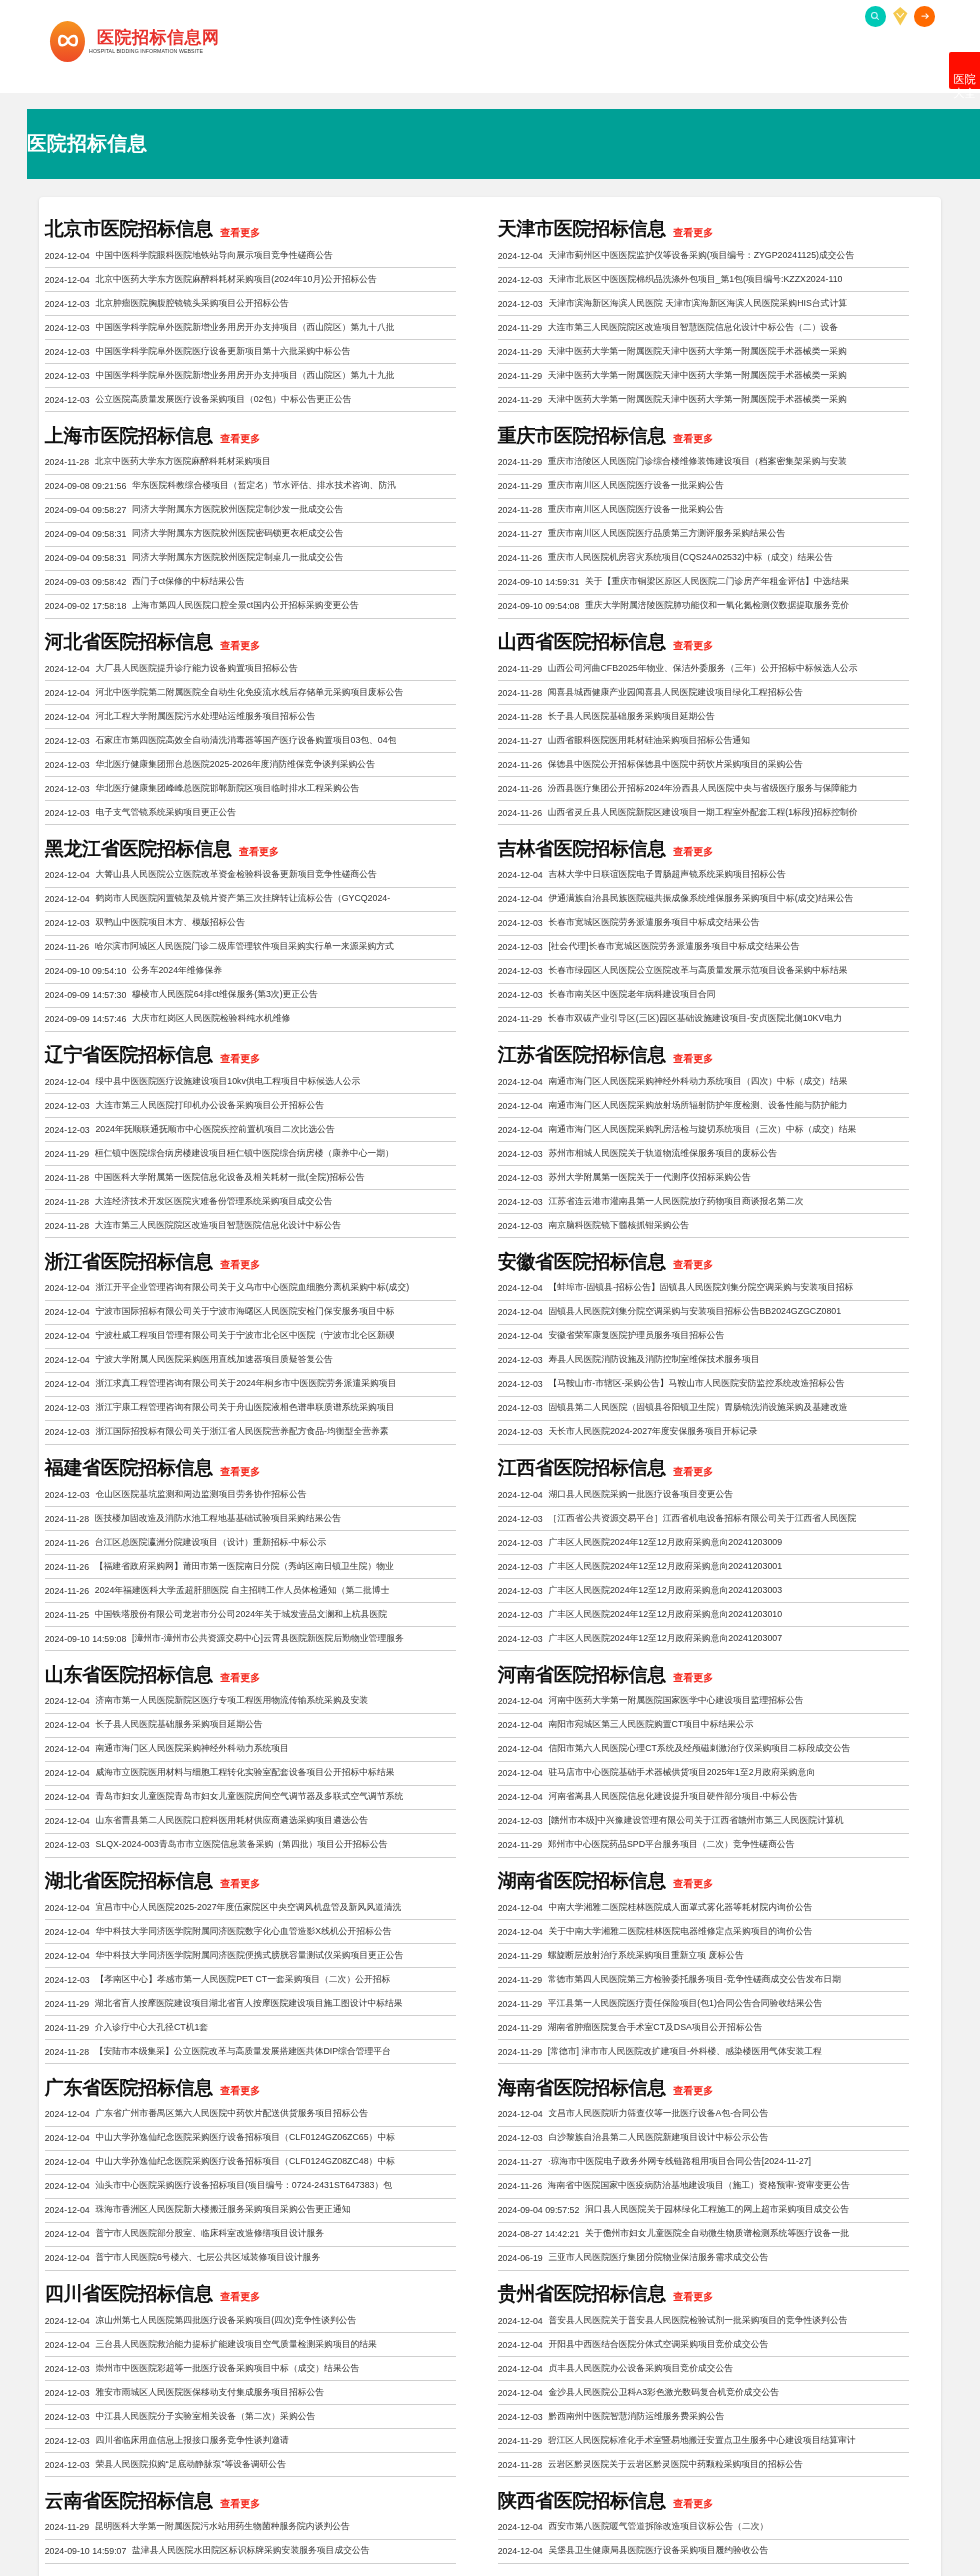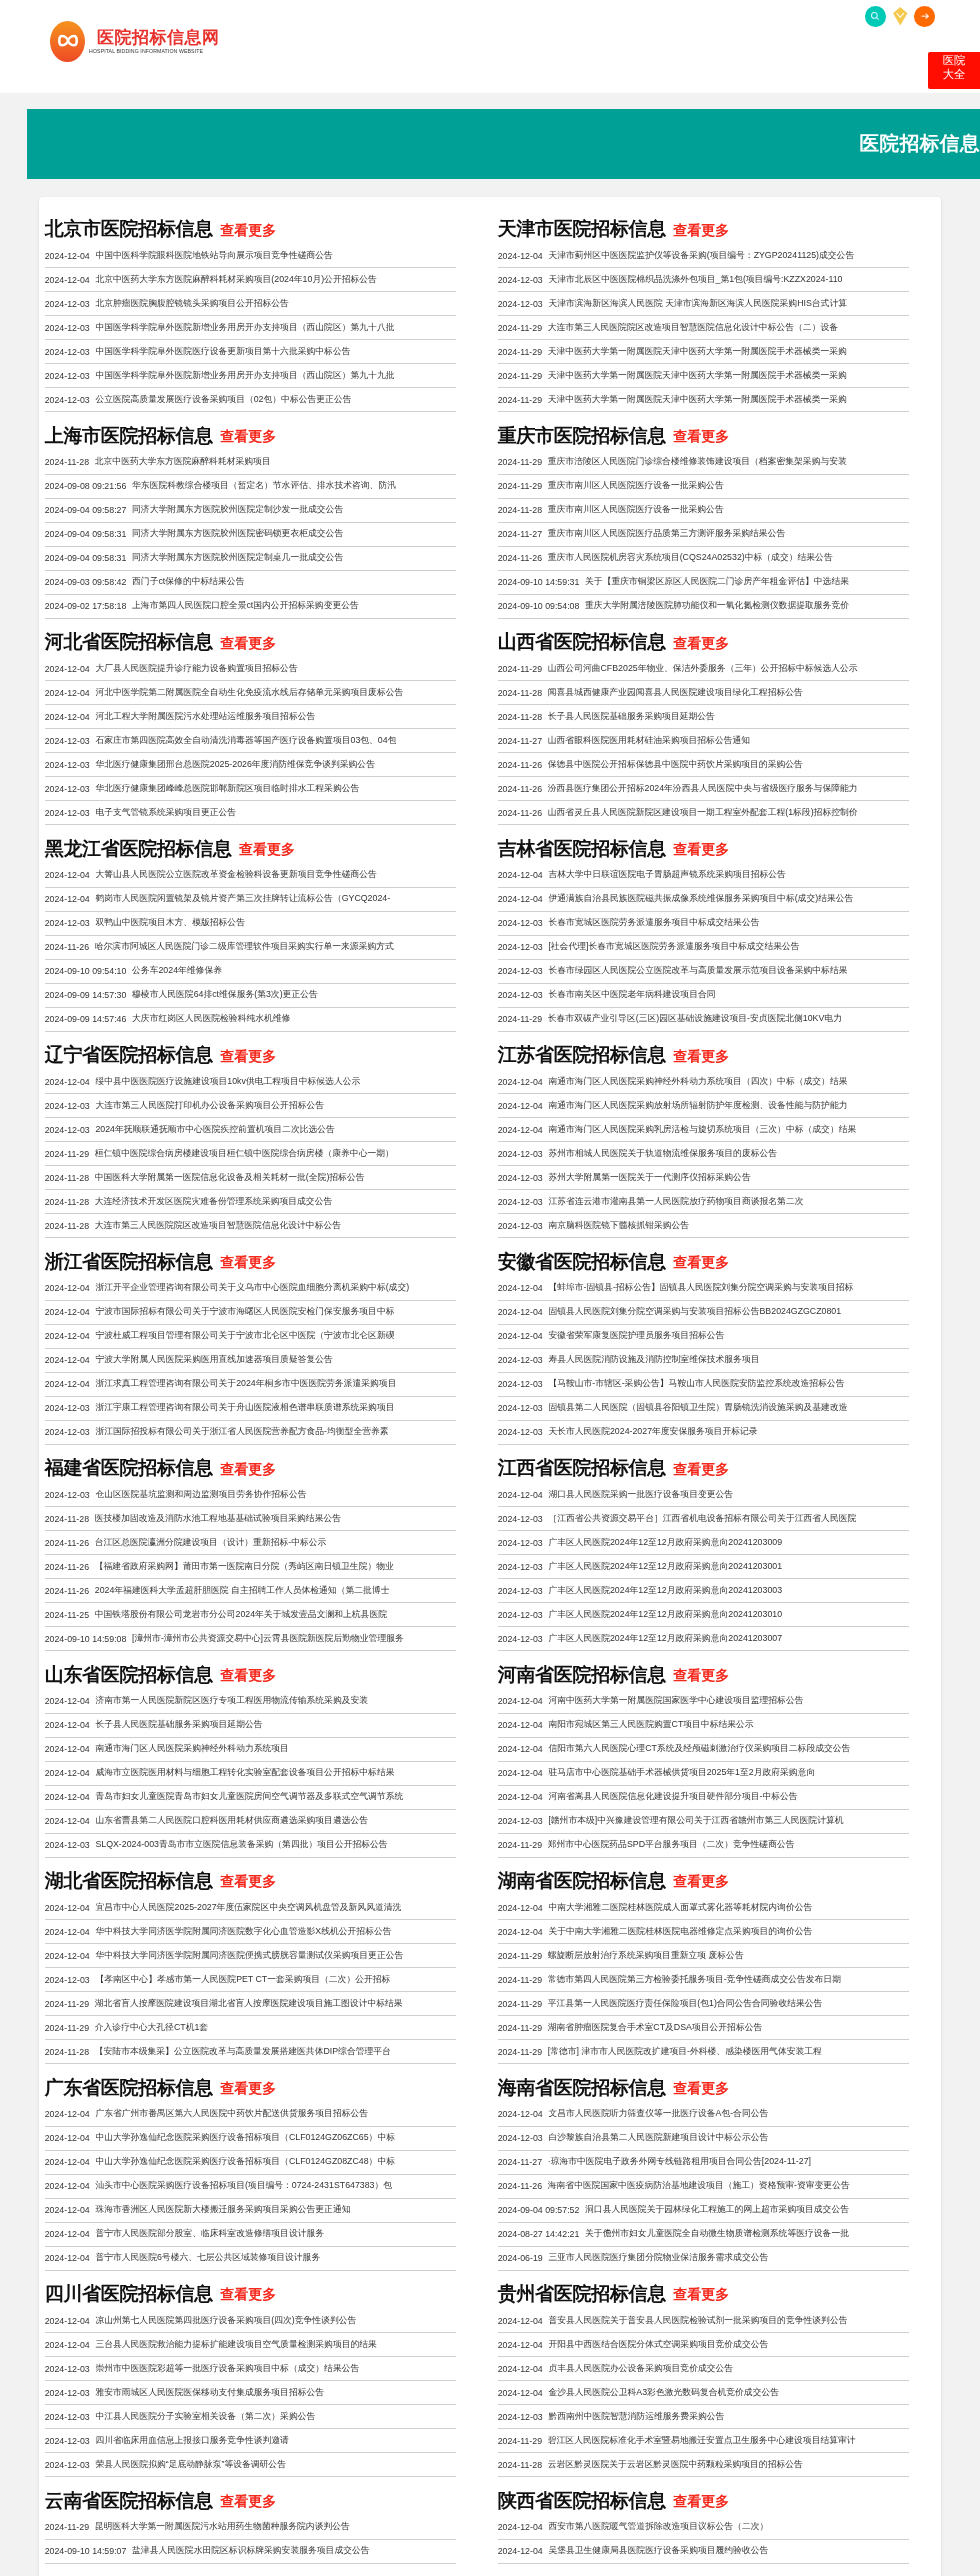--- a/index.html
+++ b/index.html
@@ -83,14 +83,14 @@
     position: fixed;
     right: 0;
     top: 52px;
-    width: 52px;
+    width: 31px;
     height: 37px;
     background: #ff0d00;
     color: #fff;
     font-size: 11.3px;
     line-height: 14.4px;
     text-align: center;
-    padding-top: 1px;
+    padding-top: 20px;
     border-radius: 2.1px 0 0 2.1px;
     z-index: 10;
     cursor: pointer;

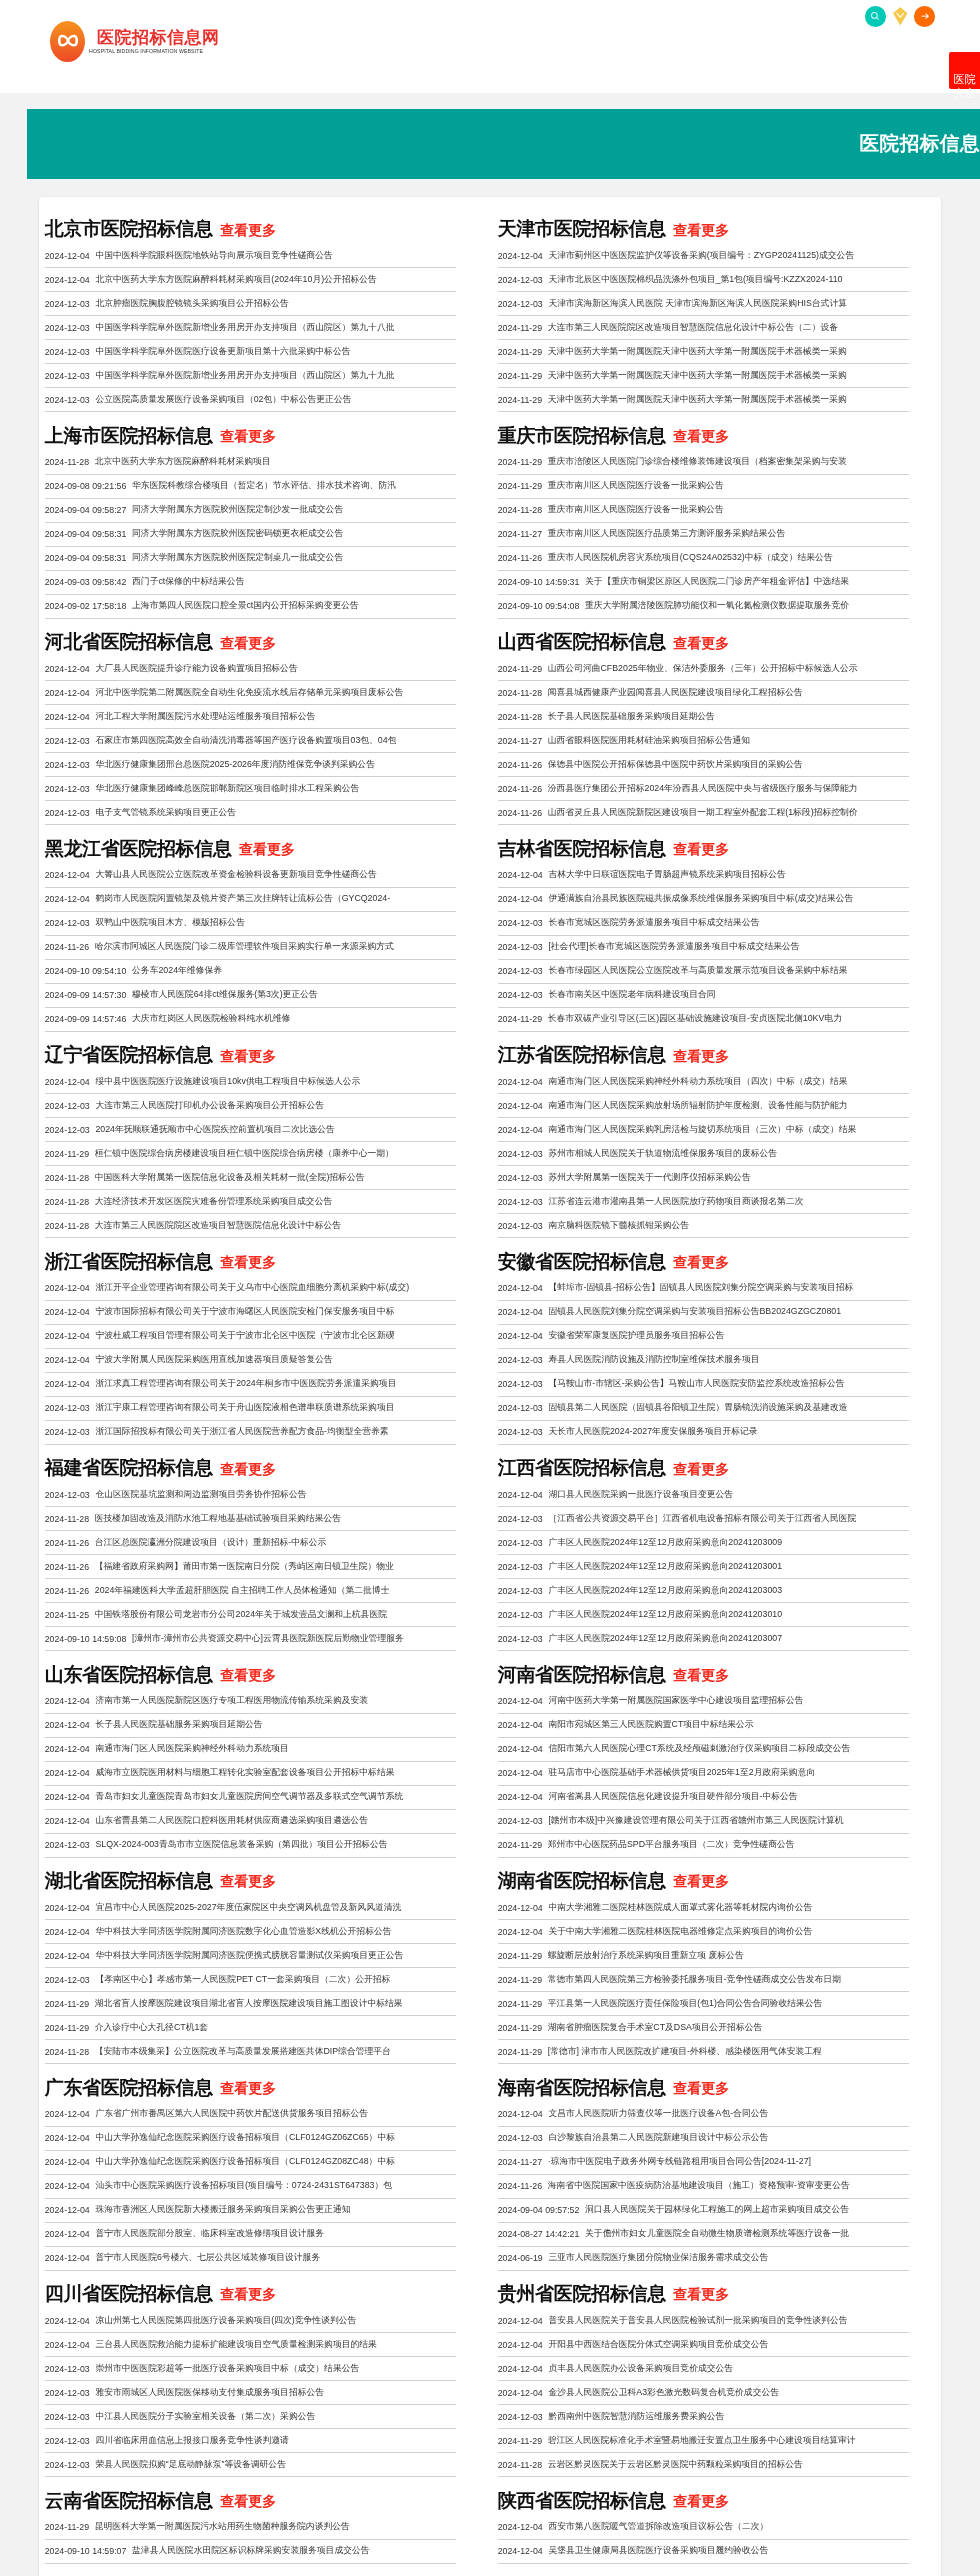--- a/index.html
+++ b/index.html
@@ -70,7 +70,7 @@
     background: #00a096;
     display: flex;
     align-items: center;
-    justify-content: flex-end;
+    justify-content: flex-start;
     margin-left: 27px;
   }
   .banner h1 {

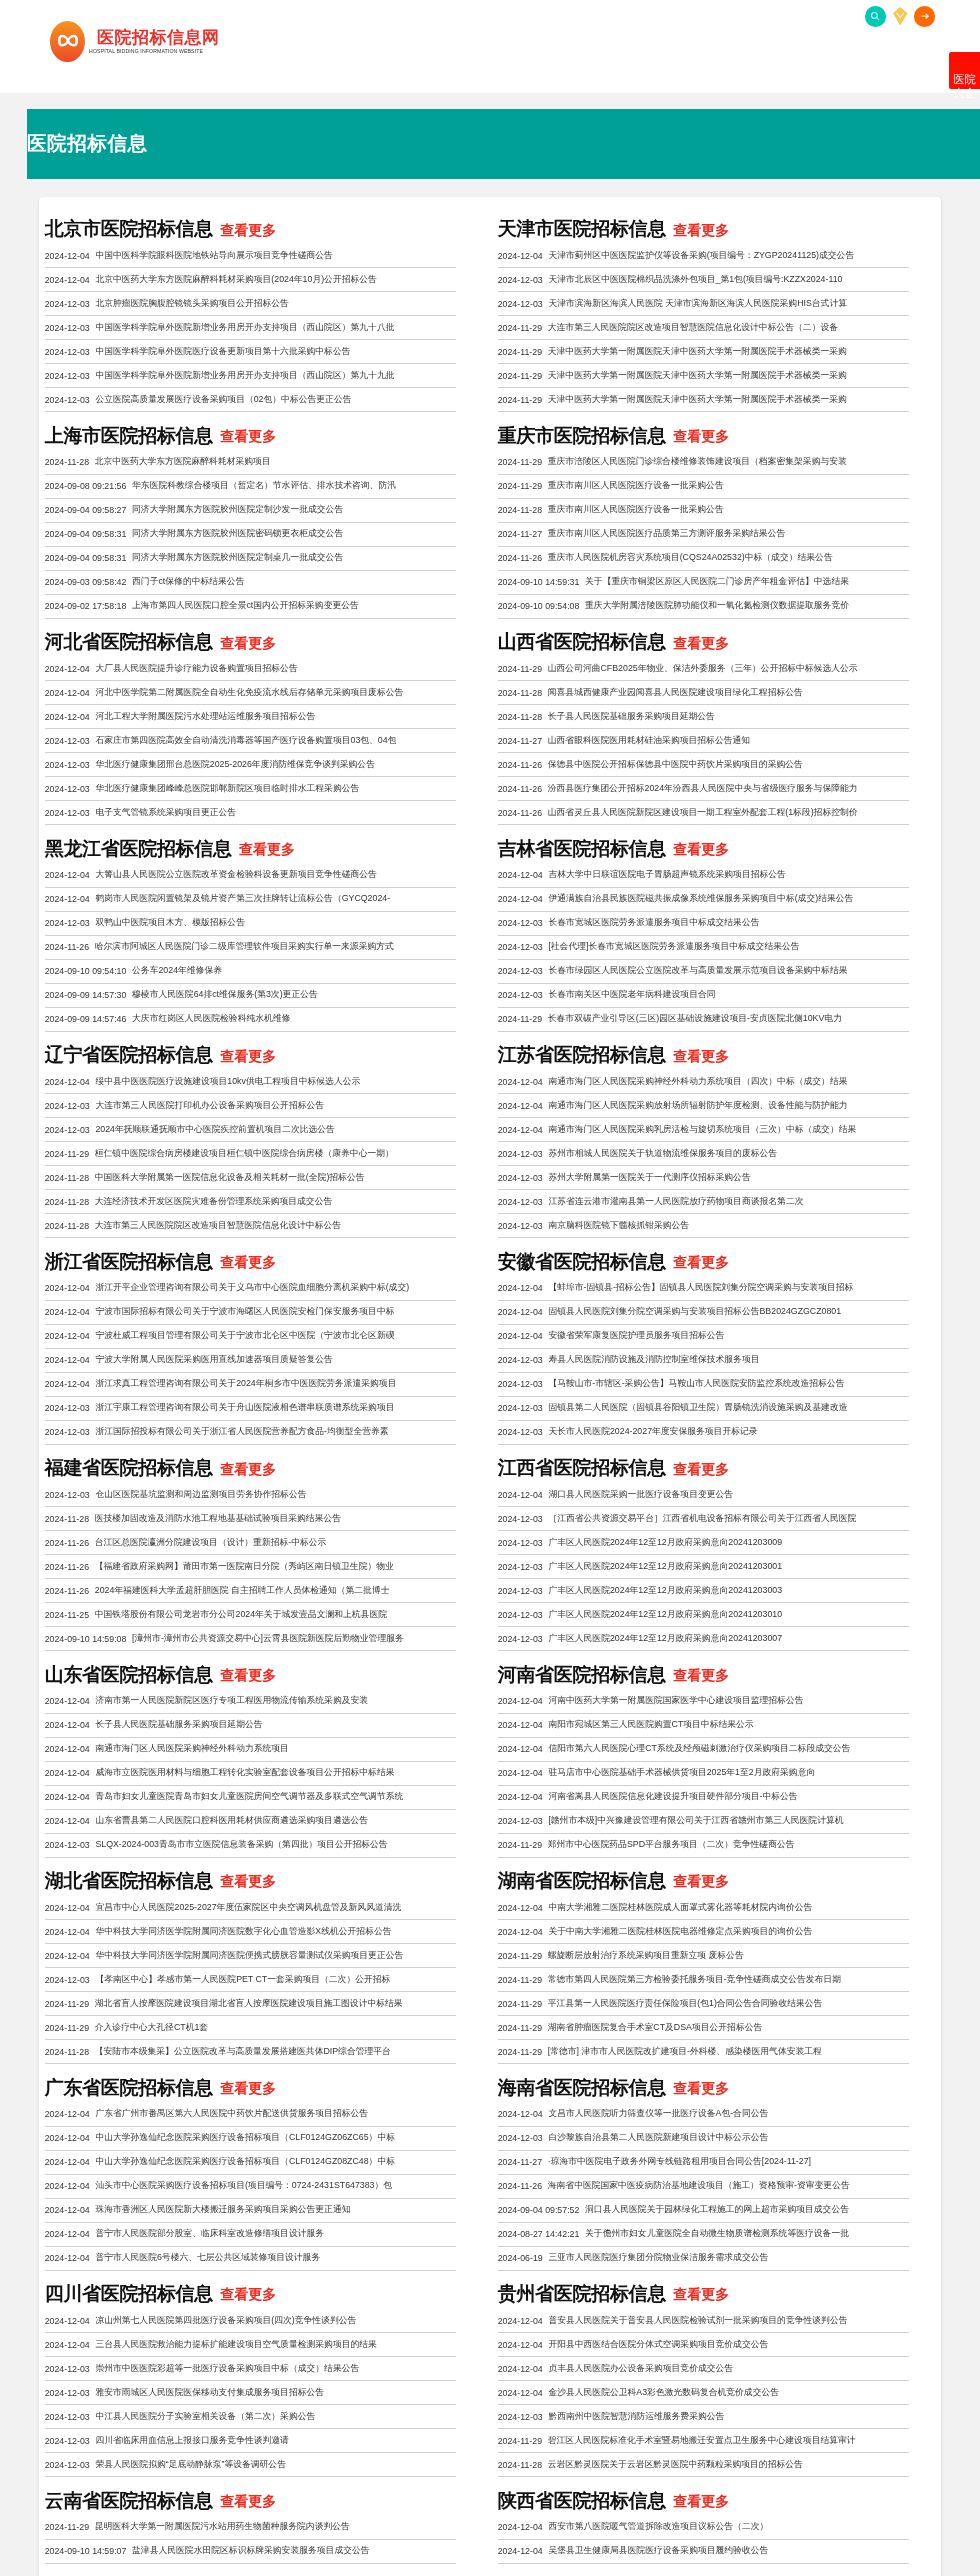--- a/index.html
+++ b/index.html
@@ -125,7 +125,7 @@
     margin-left: 7.2px;
     margin-bottom: 2.6px;
     color: #f5281c;
-    font-size: 14px;
+    font-size: 10px;
     font-weight: bold;
     text-decoration: none;
     cursor: pointer;

